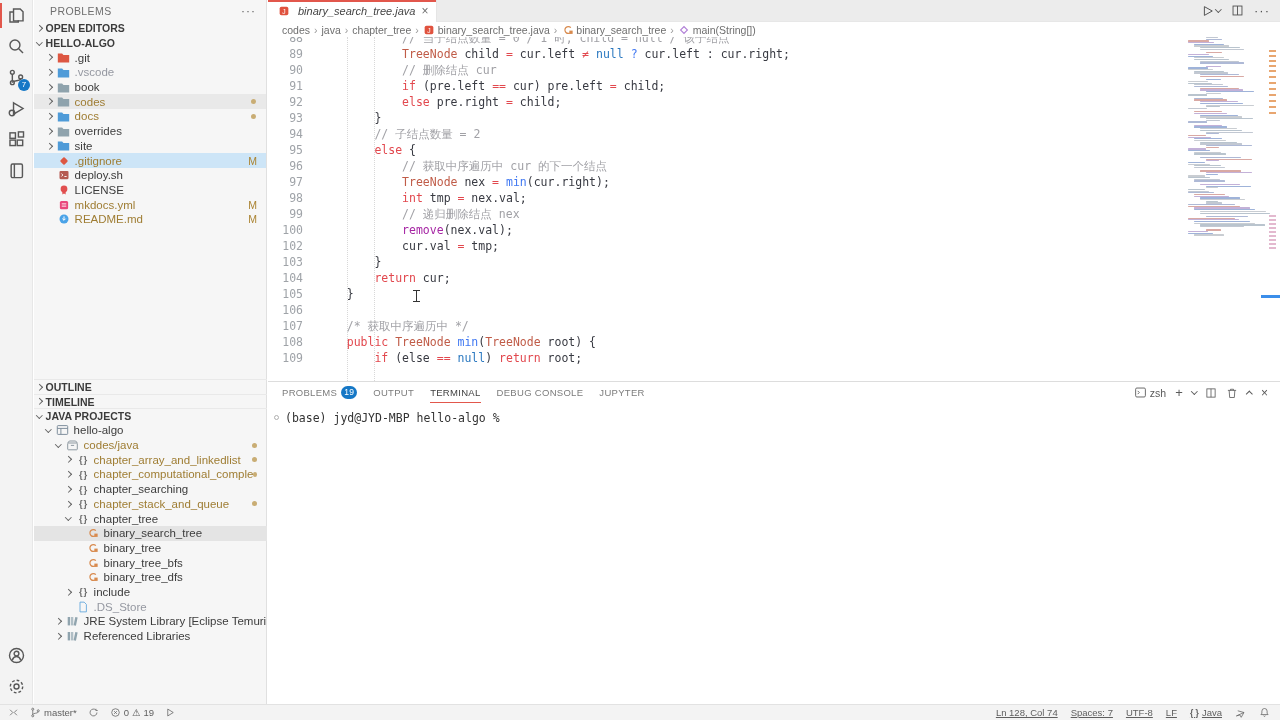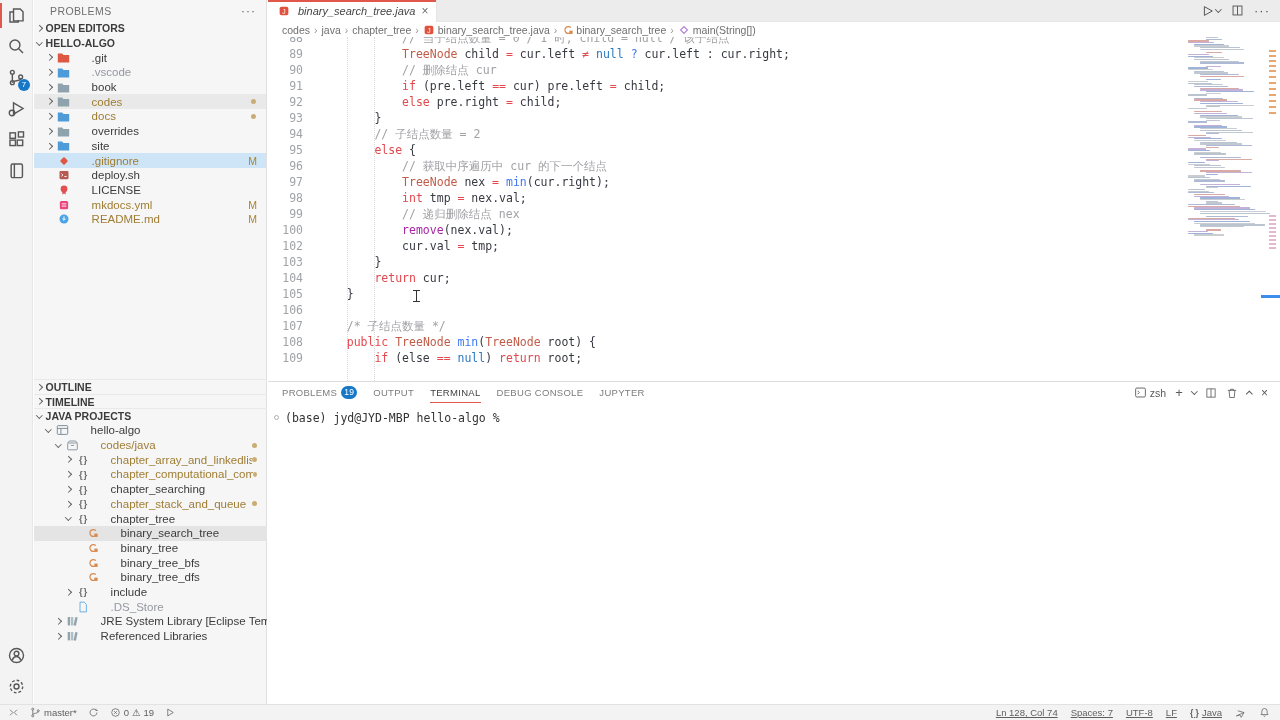--- a/index.html
+++ b/index.html
@@ -32,7 +32,7 @@
   .ex-row.selected { background:#cde5f7; }
   .tree-row.hover { background:#e4e4e4; }
   .ficon { width:16px; display:flex; justify-content:center; flex:none; }
-  .flabel { margin-left:20px; white-space:nowrap; overflow:hidden; }
+  .flabel { margin-left:3px; white-space:nowrap; overflow:hidden; }
   .flabel.modified { color:#9f7d33; }
   .flabel.ignored { color:#9598a1; }
   .gitbadge { margin-left:auto; margin-right:9px; color:#ab8433; font-size:10.5px; }

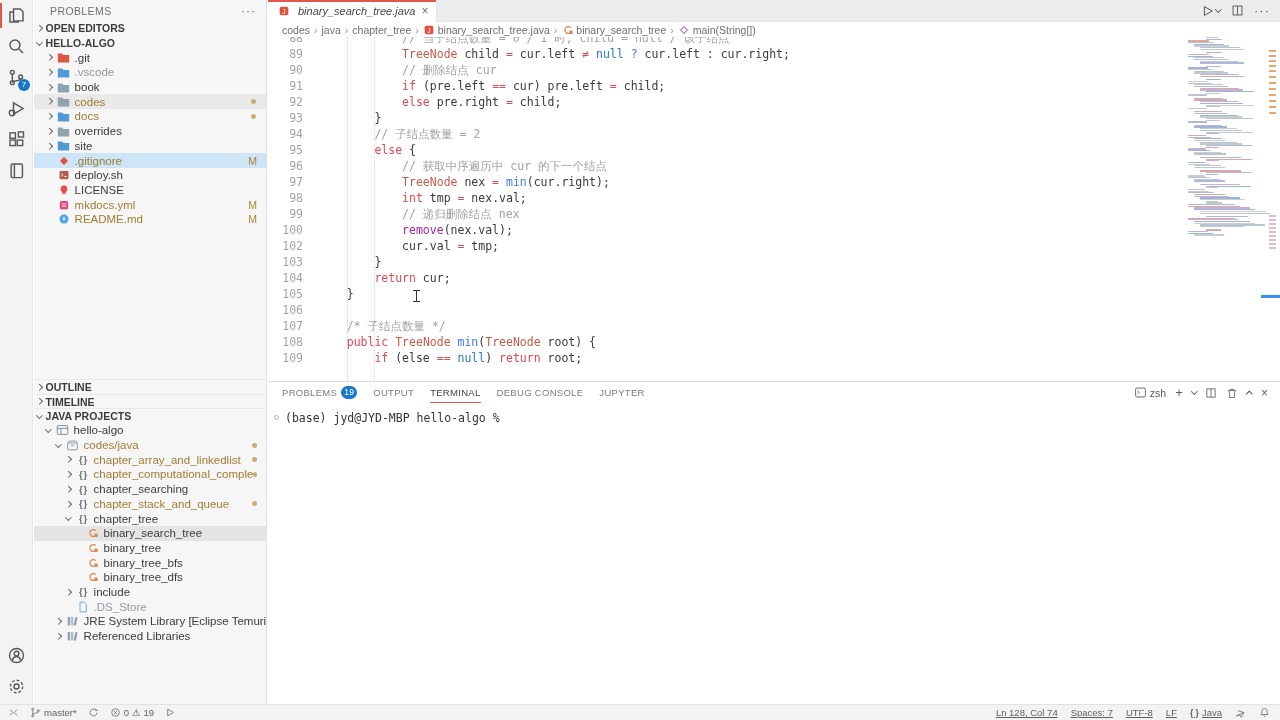--- a/index.html
+++ b/index.html
@@ -604,7 +604,7 @@
           </div>
           <div class="code-line">
             <span class="ln">107</span>
-            <span class="lc"><span class="tk-p">    </span><span class="tk-c">/* 子结点数量 */</span></span>
+            <span class="lc"><span class="tk-p">    </span><span class="tk-c">/* 获取中序遍历中 */</span></span>
           </div>
           <div class="code-line">
             <span class="ln">108</span>

